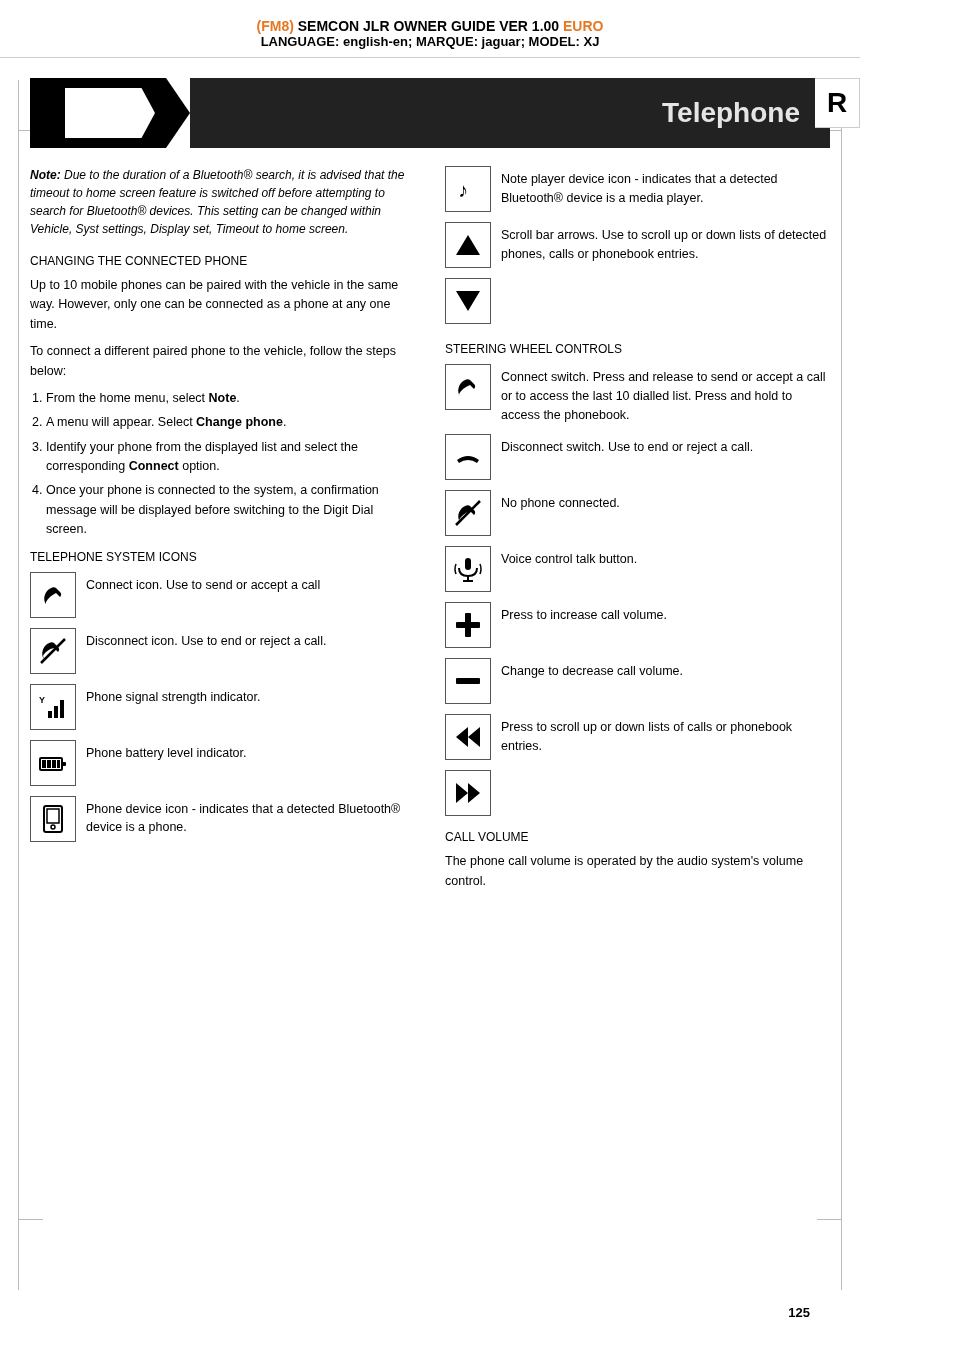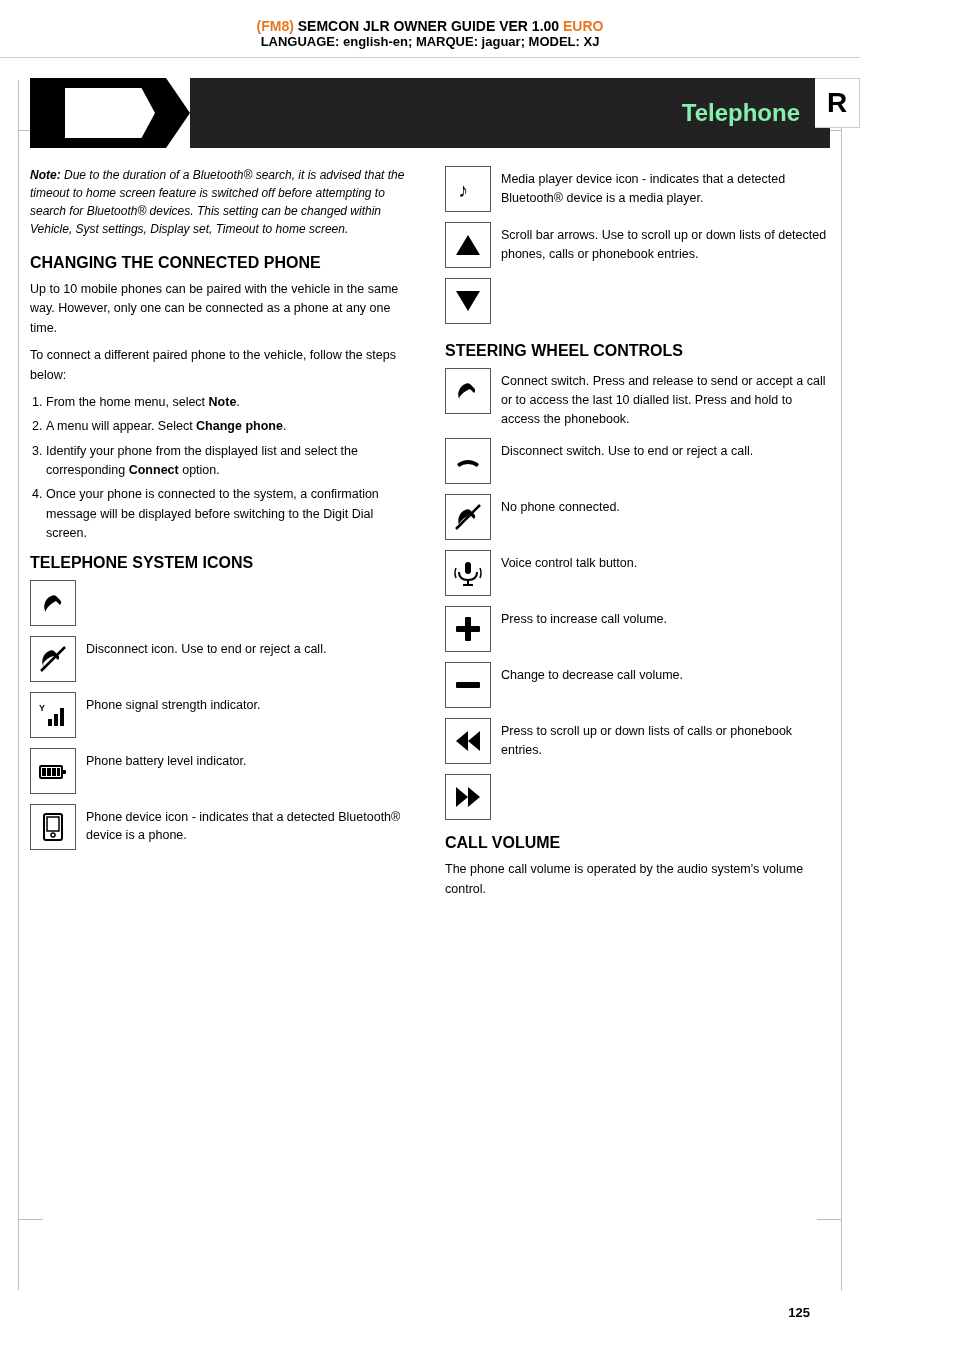--- a/index.html
+++ b/index.html
@@ -70,8 +70,8 @@
       padding-right: 30px;
     }
     .banner-title-box .section-title {
-      color: #86efac;
-      font-size: 24px;
+      color: #e5e5e5;
+      font-size: 28px;
       font-weight: bold;
     }
     

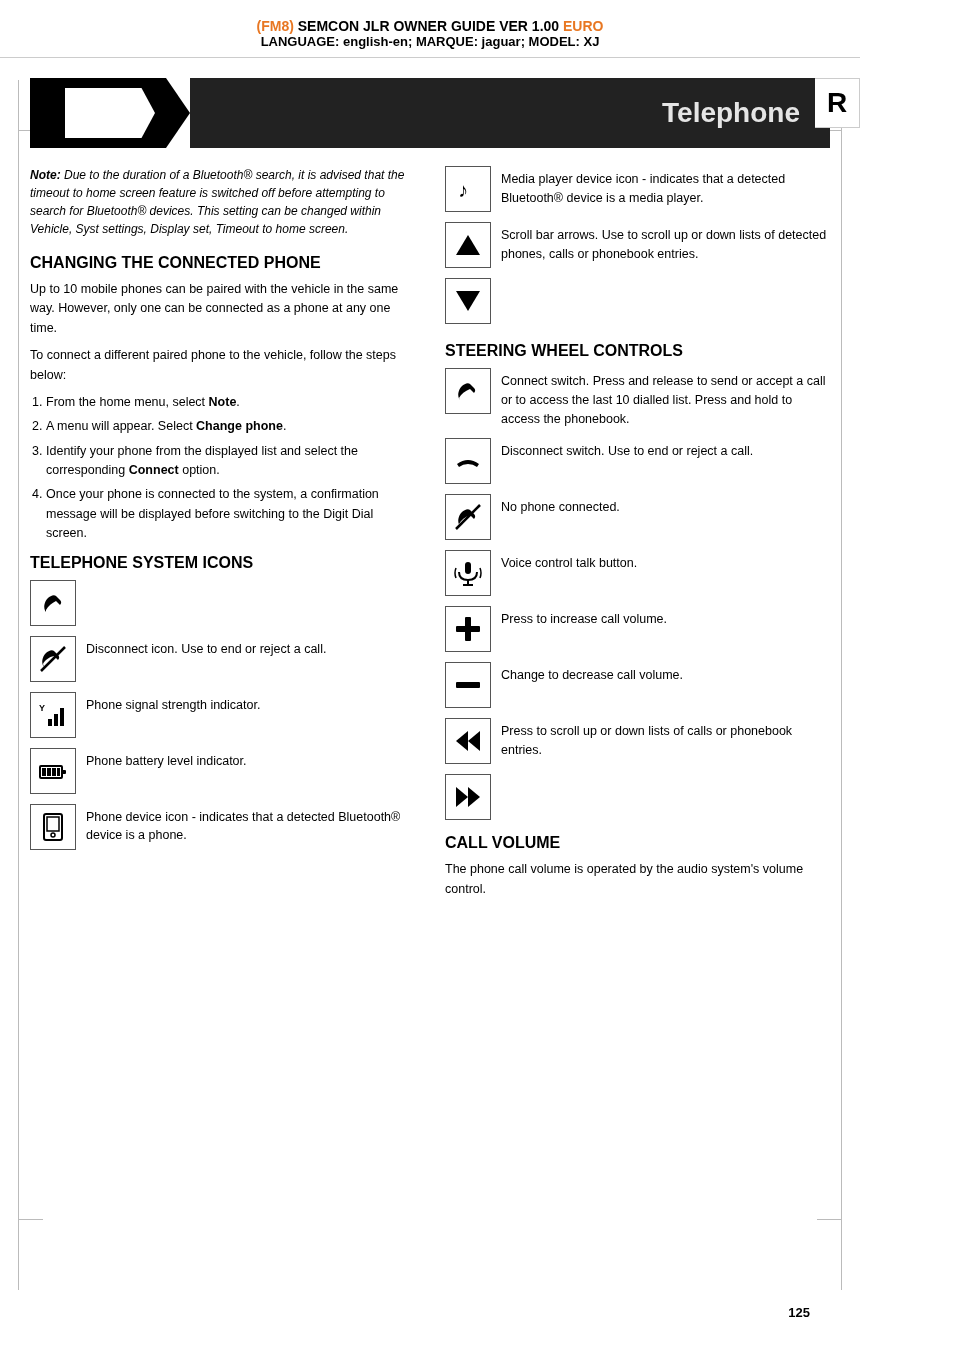--- a/index.html
+++ b/index.html
@@ -389,7 +389,7 @@
               <text x="4" y="22" font-size="20" font-family="Arial" fill="#000">♪</text>
             </svg>
           </div>
-          <div class="icon-desc-right">Media player device icon - indicates that a detected Bluetooth® device is a media player.</div>
+          <div class="icon-desc-right">Note player device icon - indicates that a detected Bluetooth® device is a media player.</div>
         </div>
 
         <div class="icon-row-right">

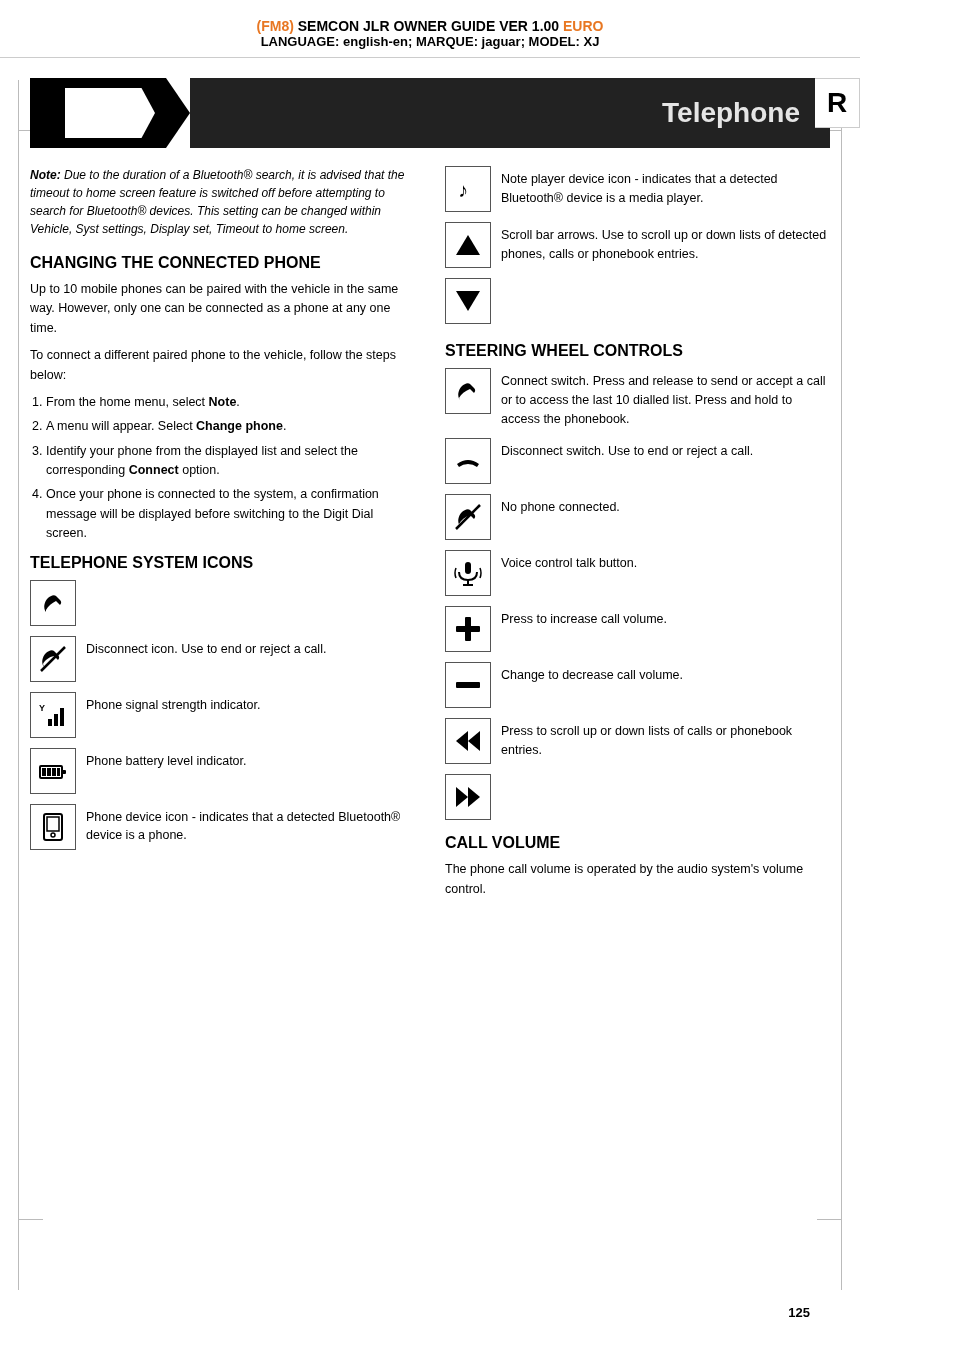--- a/index.html
+++ b/index.html
@@ -120,8 +120,8 @@
 
     
     .section-heading {
-      font-size: 16px;
-      font-weight: bold;
+      font-size: 12px;
+      font-weight: normal;
       text-transform: uppercase;
       margin-bottom: 8px;
       margin-top: 4px;

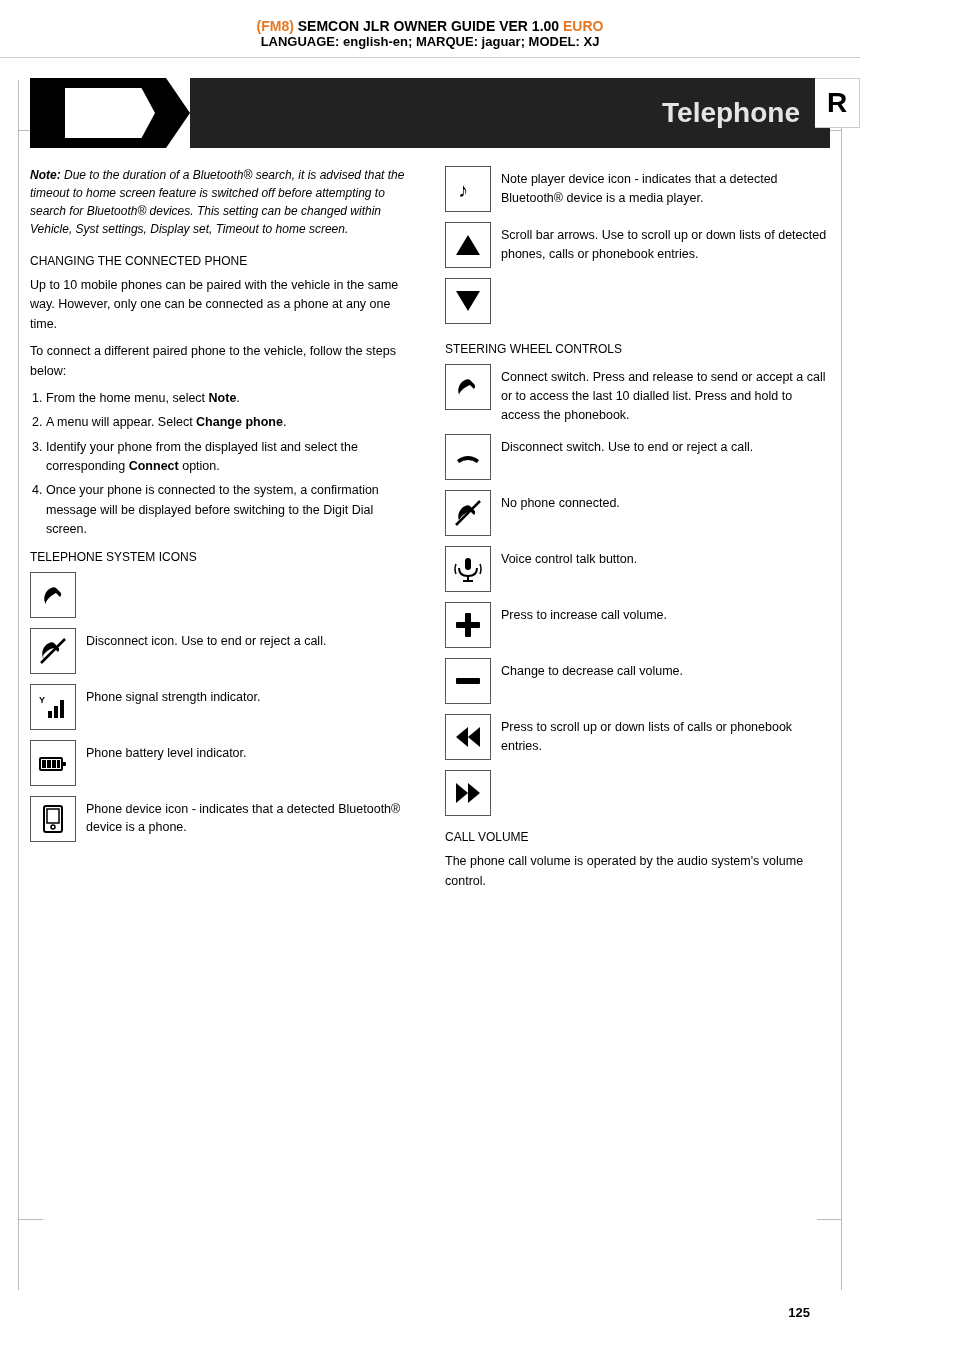--- a/index.html
+++ b/index.html
@@ -326,6 +326,7 @@
               <path d="M8 22 C10 18, 14 15, 18 13 L22 17 C23 16, 24 14, 22 12 L18 8 C16 6, 12 8, 10 10 C6 14, 5 20, 8 24 Z" fill="#000" stroke="none"></path>
             </svg>
           </div>
+          <div class="icon-desc">Connect icon. Use to send or accept a call</div>
         </div>
 
         <div class="icon-row">

